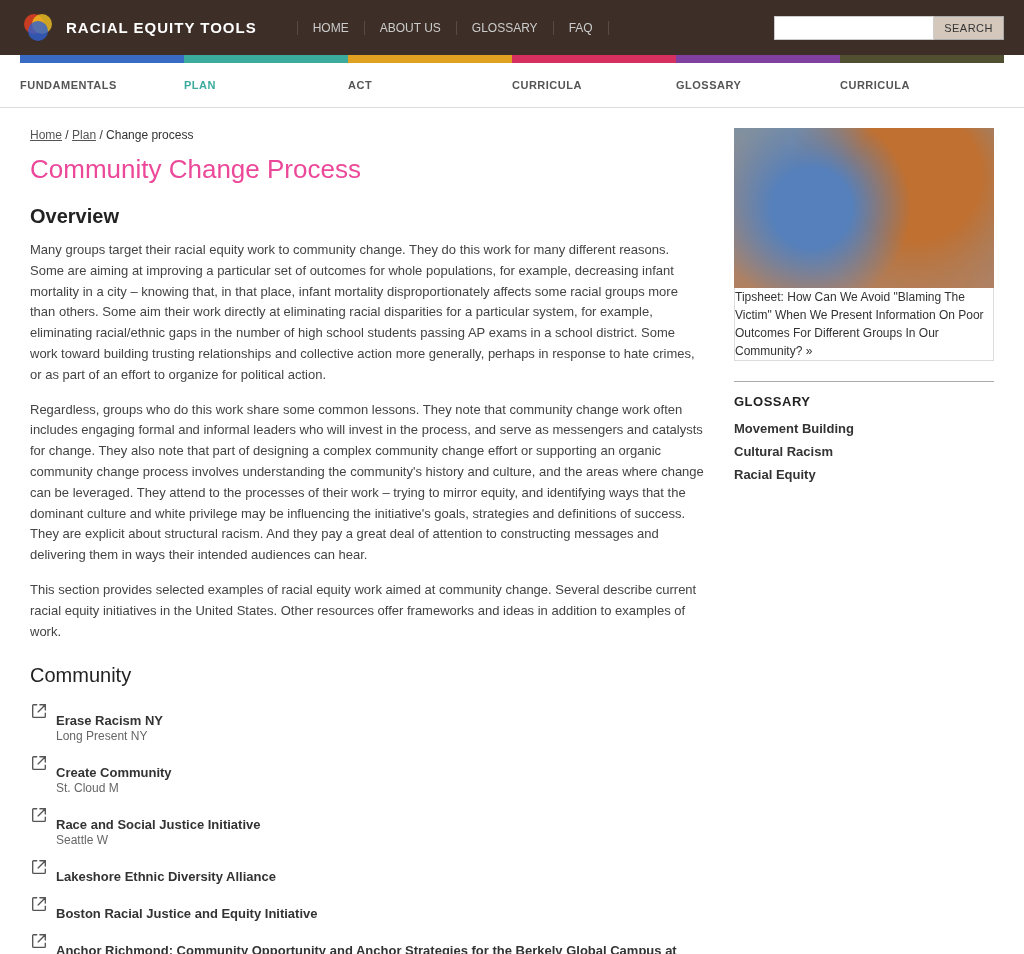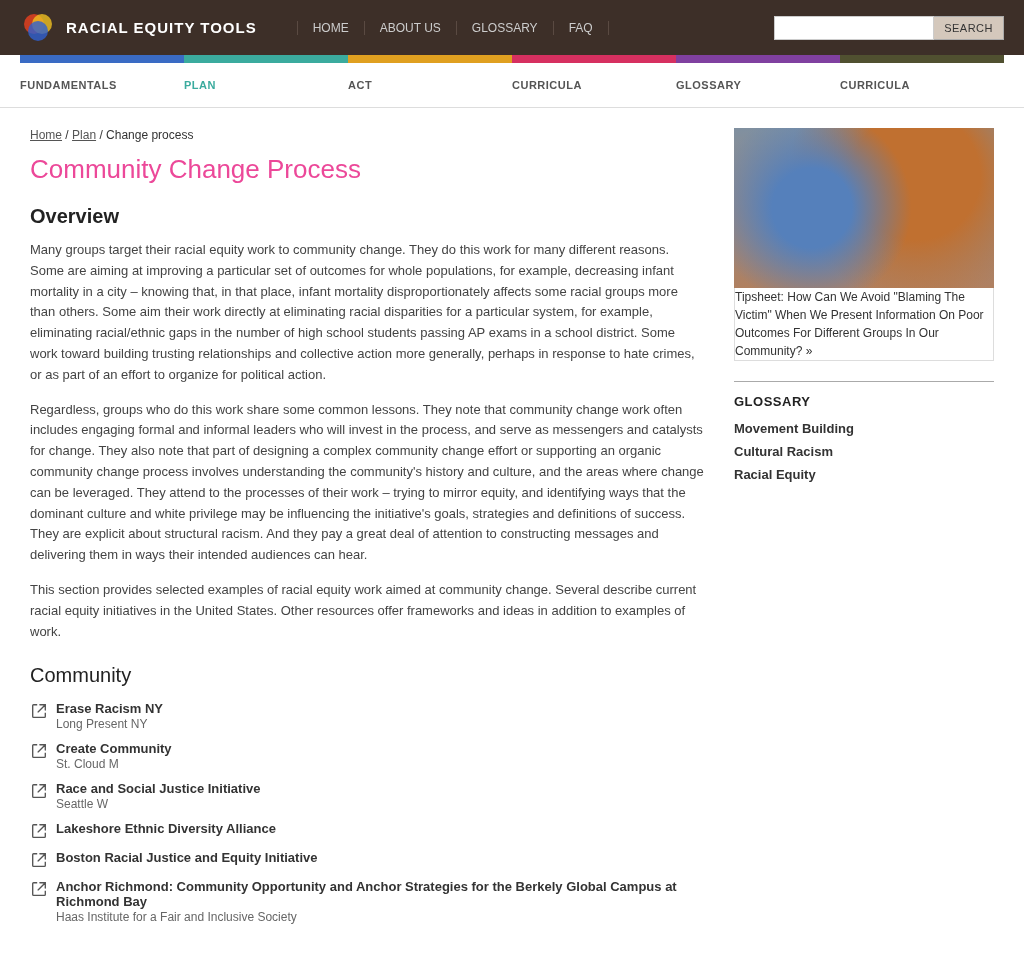--- a/index.html
+++ b/index.html
@@ -172,6 +172,7 @@
       color: #333;
       cursor: pointer;
       font-size: 13px;
+      margin-top: 12px;
     }
     .community-item-sub {
       font-size: 12px;

